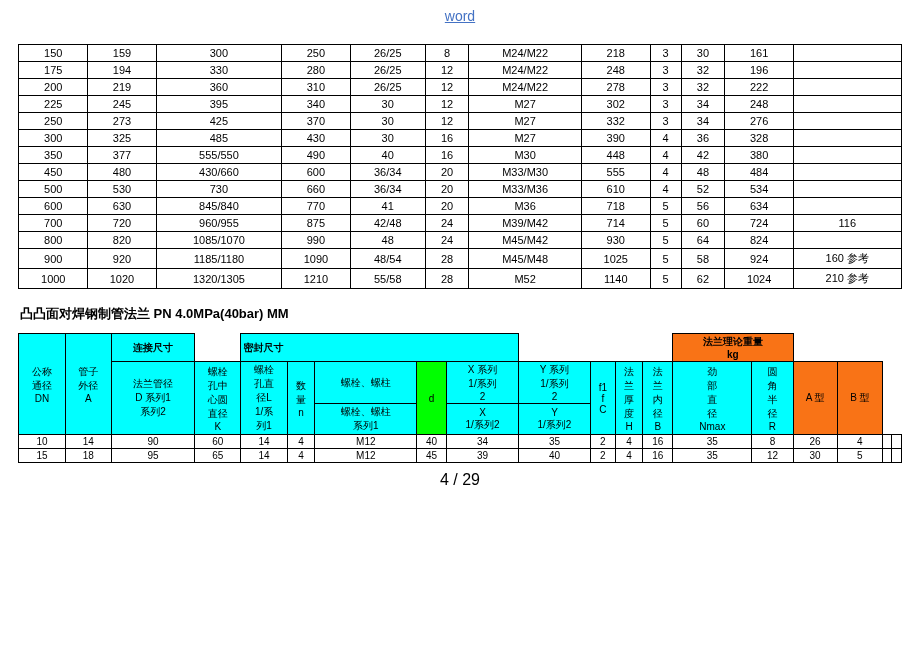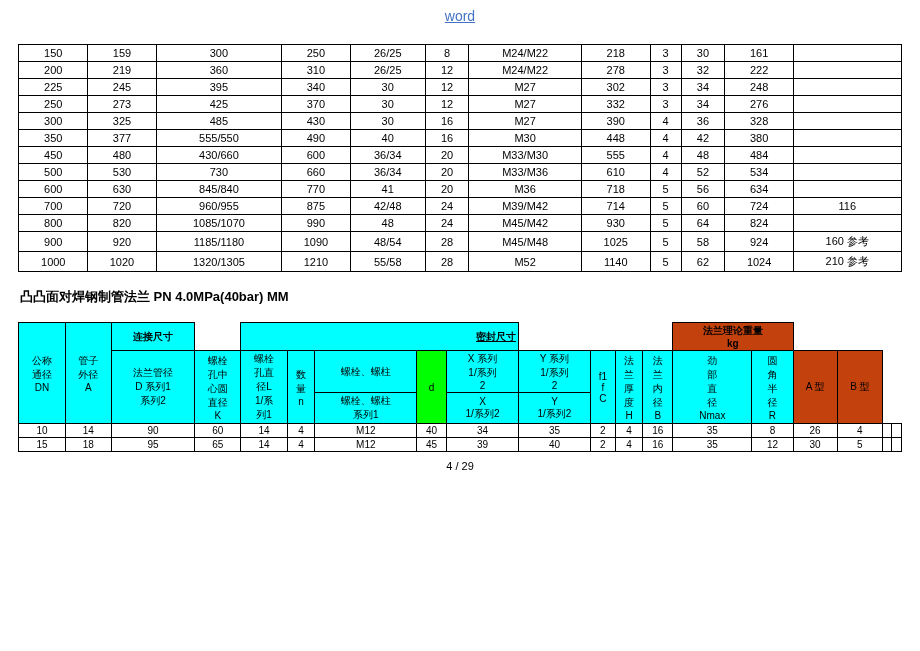--- a/index.html
+++ b/index.html
@@ -88,6 +88,20 @@
         <td>3</td>
         <td>30</td>
         <td>161</td>
+        <td></td>
+      </tr>
+      <tr>
+        <td>175</td>
+        <td>194</td>
+        <td>330</td>
+        <td>280</td>
+        <td>26/25</td>
+        <td>12</td>
+        <td>M24/M22</td>
+        <td>248</td>
+        <td>3</td>
+        <td>32</td>
+        <td>196</td>
         <td></td>
       </tr>
       <tr>

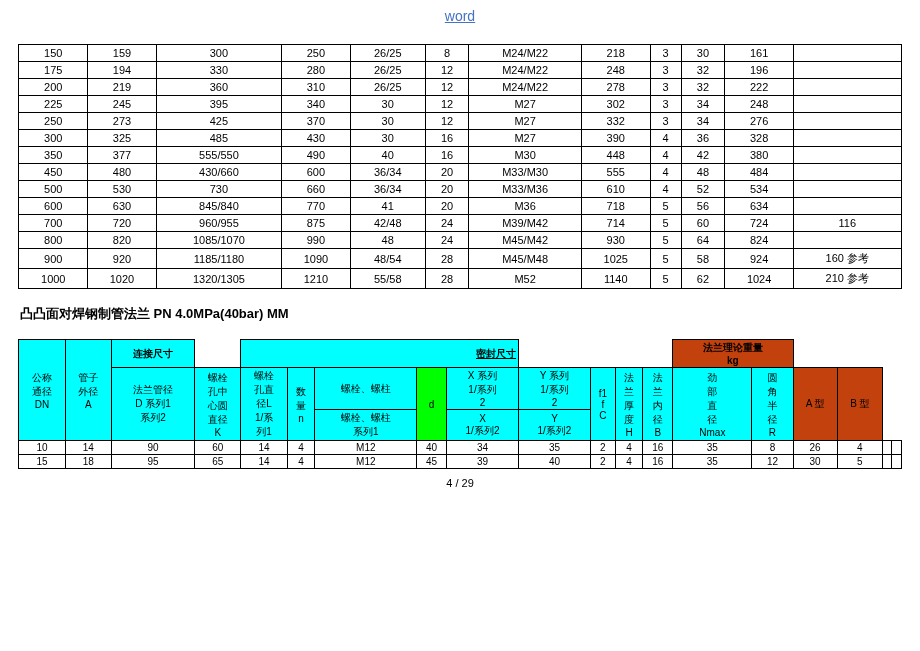--- a/index.html
+++ b/index.html
@@ -36,7 +36,7 @@
     .section-title {
       font-weight: bold;
       font-size: 13px;
-      margin: 6px 0 16px 20px;
+      margin: 6px 0 10px 20px;
     }
     .complex-table {
       width: 96%;

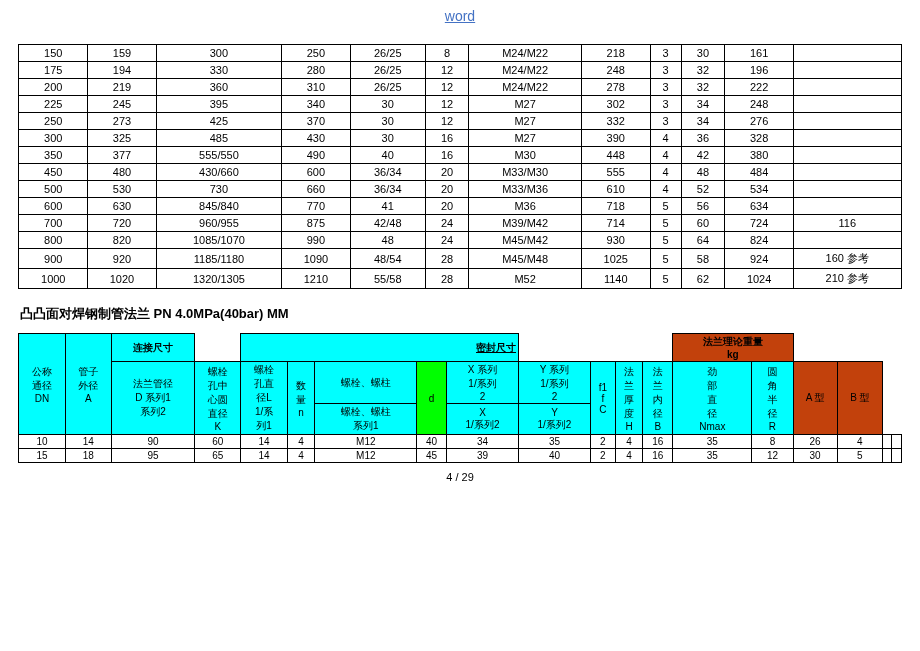--- a/index.html
+++ b/index.html
@@ -284,7 +284,7 @@
       <td rowspan="3" class="header-cyan">管子<br>外径<br>A</td>
       <td colspan="1" class="header-cyan" style="text-align:center;font-weight:bold;font-family:Liberation Serif, serif;">连接尺寸</td>
       <td colspan="1" style="border:none;background:#fff;"></td>
-      <td colspan="5" class="header-cyan" style="text-align:right;font-weight:bold;text-decoration:underline;">密封尺寸</td>
+      <td colspan="5" class="header-cyan" style="text-align:left;font-weight:bold;">密封尺寸</td>
       <td colspan="1" style="border:none;background:#fff;"></td>
       <td colspan="1" style="border:none;background:#fff;"></td>
       <td colspan="1" style="border:none;background:#fff;"></td>

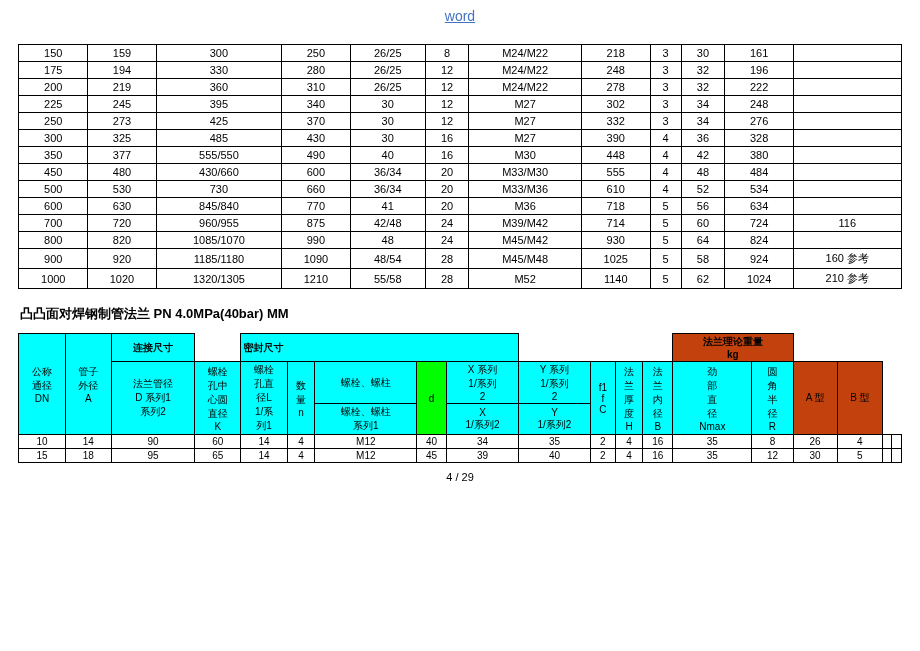--- a/index.html
+++ b/index.html
@@ -58,7 +58,7 @@
       background-color: #00FF00;
     }
     .complex-table .header-yellow {
-      background-color: #c2410c;
+      background-color: #f97316;
       margin-left: 20px;
     }
     .page-footer {

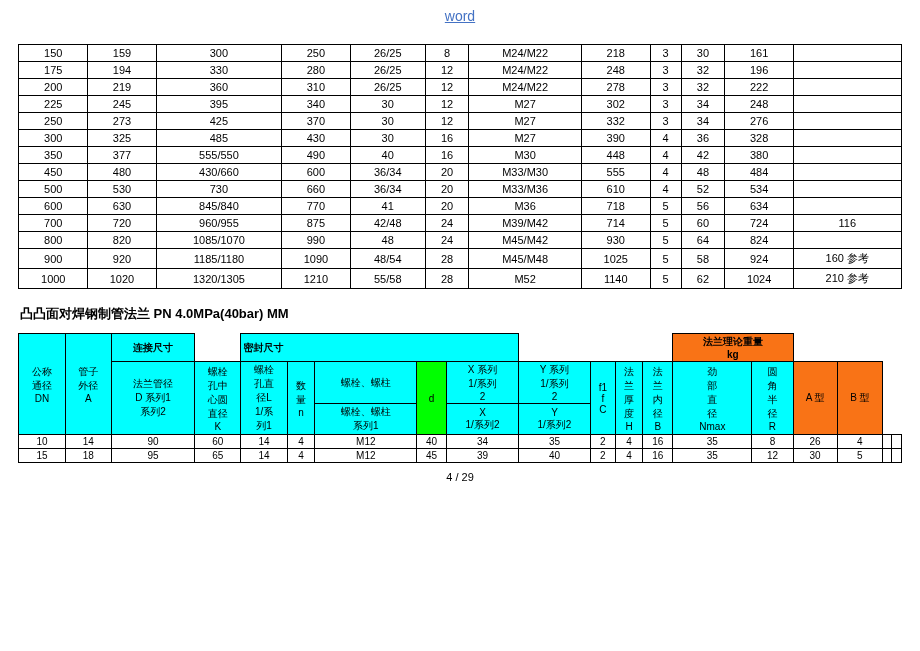--- a/index.html
+++ b/index.html
@@ -64,7 +64,7 @@
     .page-footer {
       text-align: center;
       margin-top: 8px;
-      font-size: 11px;
+      font-size: 16px;
     }
   </style>
 </head>

